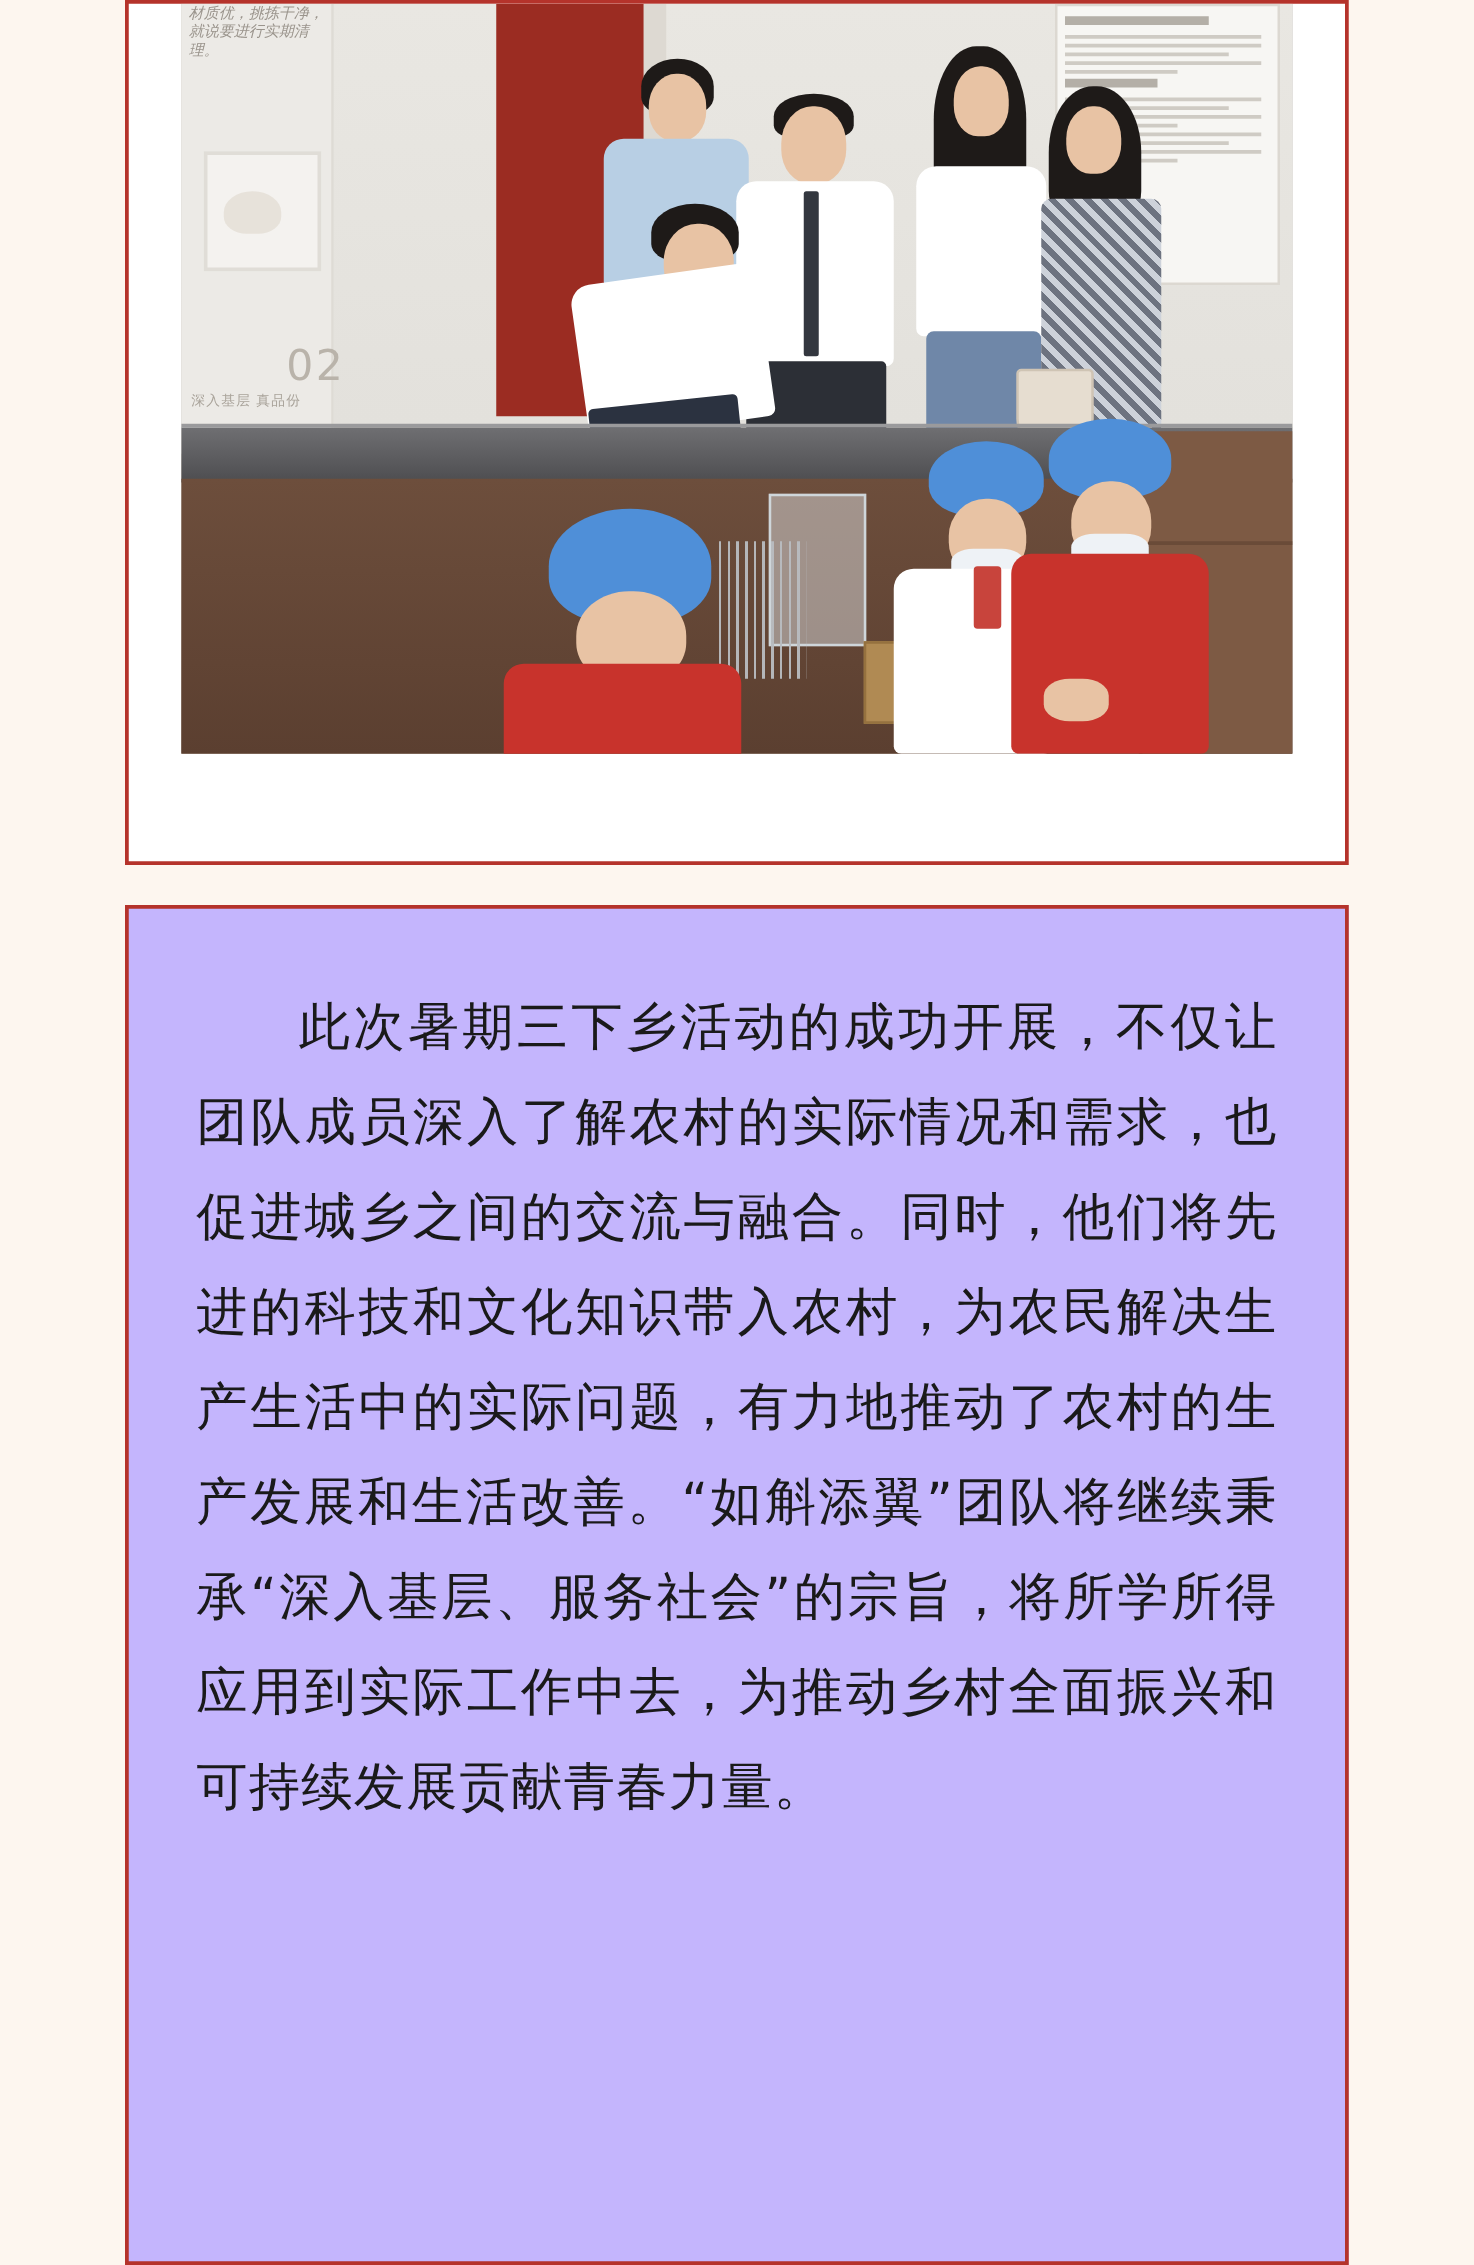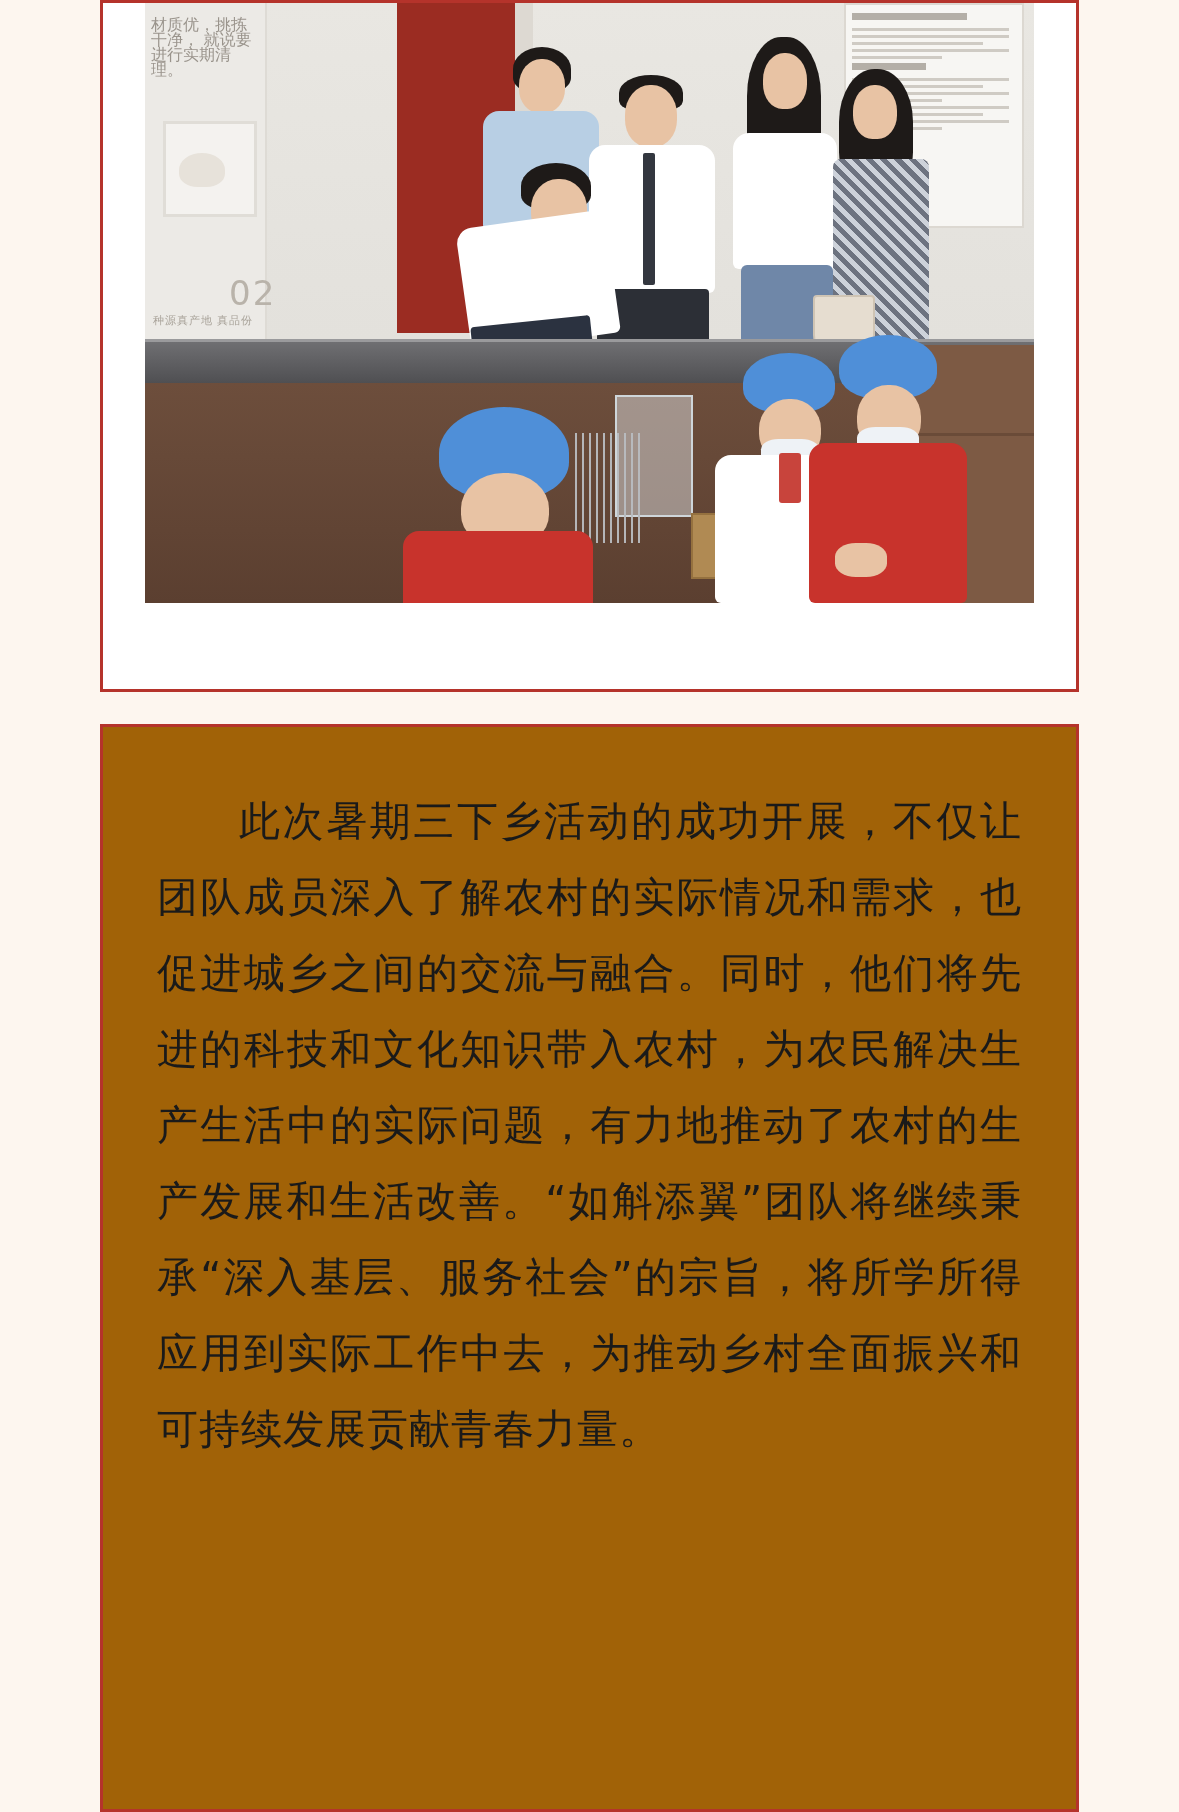--- a/index.html
+++ b/index.html
@@ -82,11 +82,12 @@
   }
   .poster-topleft {
     position: absolute;
-    left: 6px; top: 14px;
+    left: 6px; top: 0;
     color: #9a948c;
-    font-size: 16px;
+    font-size: 12px;
     line-height: 15px;
     width: 110px;
+    font-style: italic;
   }
   .door-red {
     position: absolute;

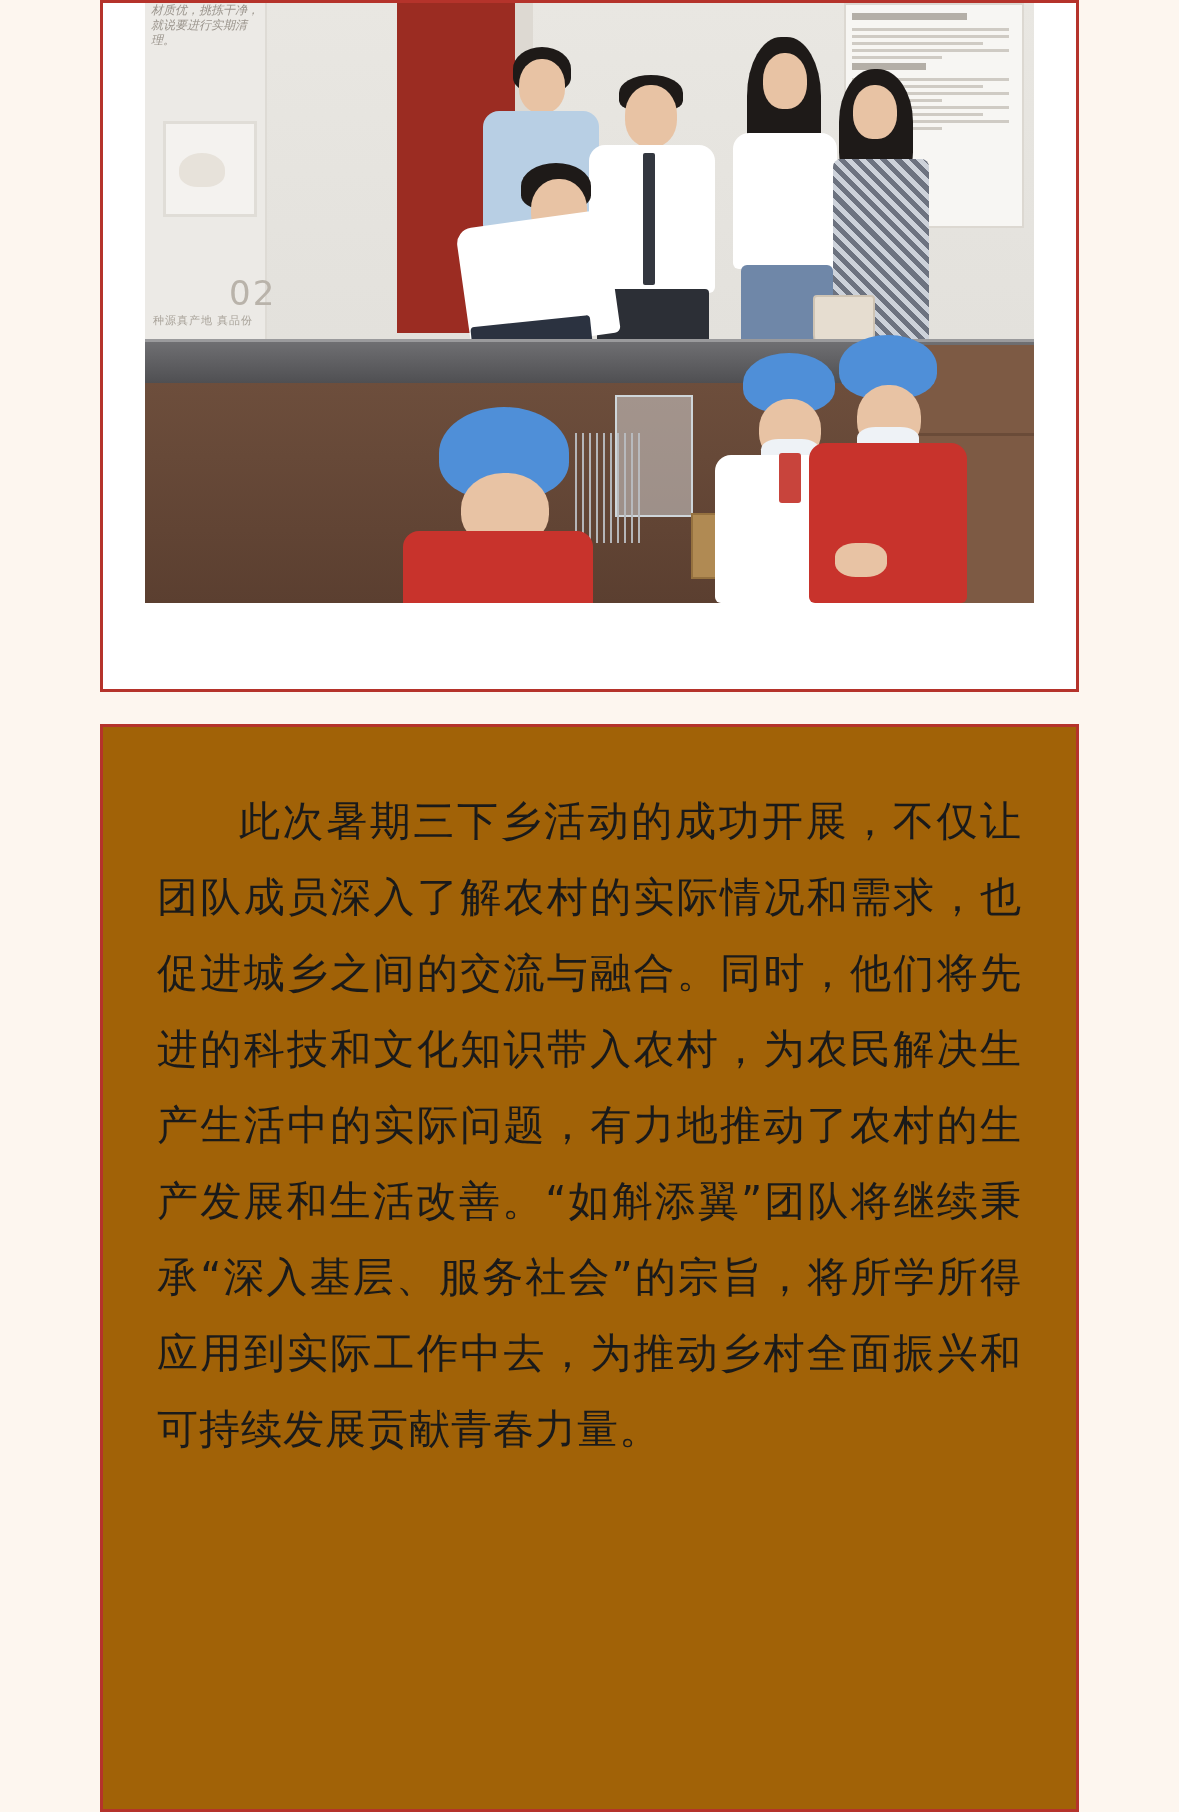--- a/index.html
+++ b/index.html
@@ -245,7 +245,7 @@
         <div class="shelf-box"></div>
         <div class="shelf-obj"></div>
         <div class="poster-02">02</div>
-        <div class="poster-tag">种源真产地 真品份</div>
+        <div class="poster-tag">深入基层 真品份</div>
 
         <div class="door-red"></div>
         <div class="door-frame"></div>

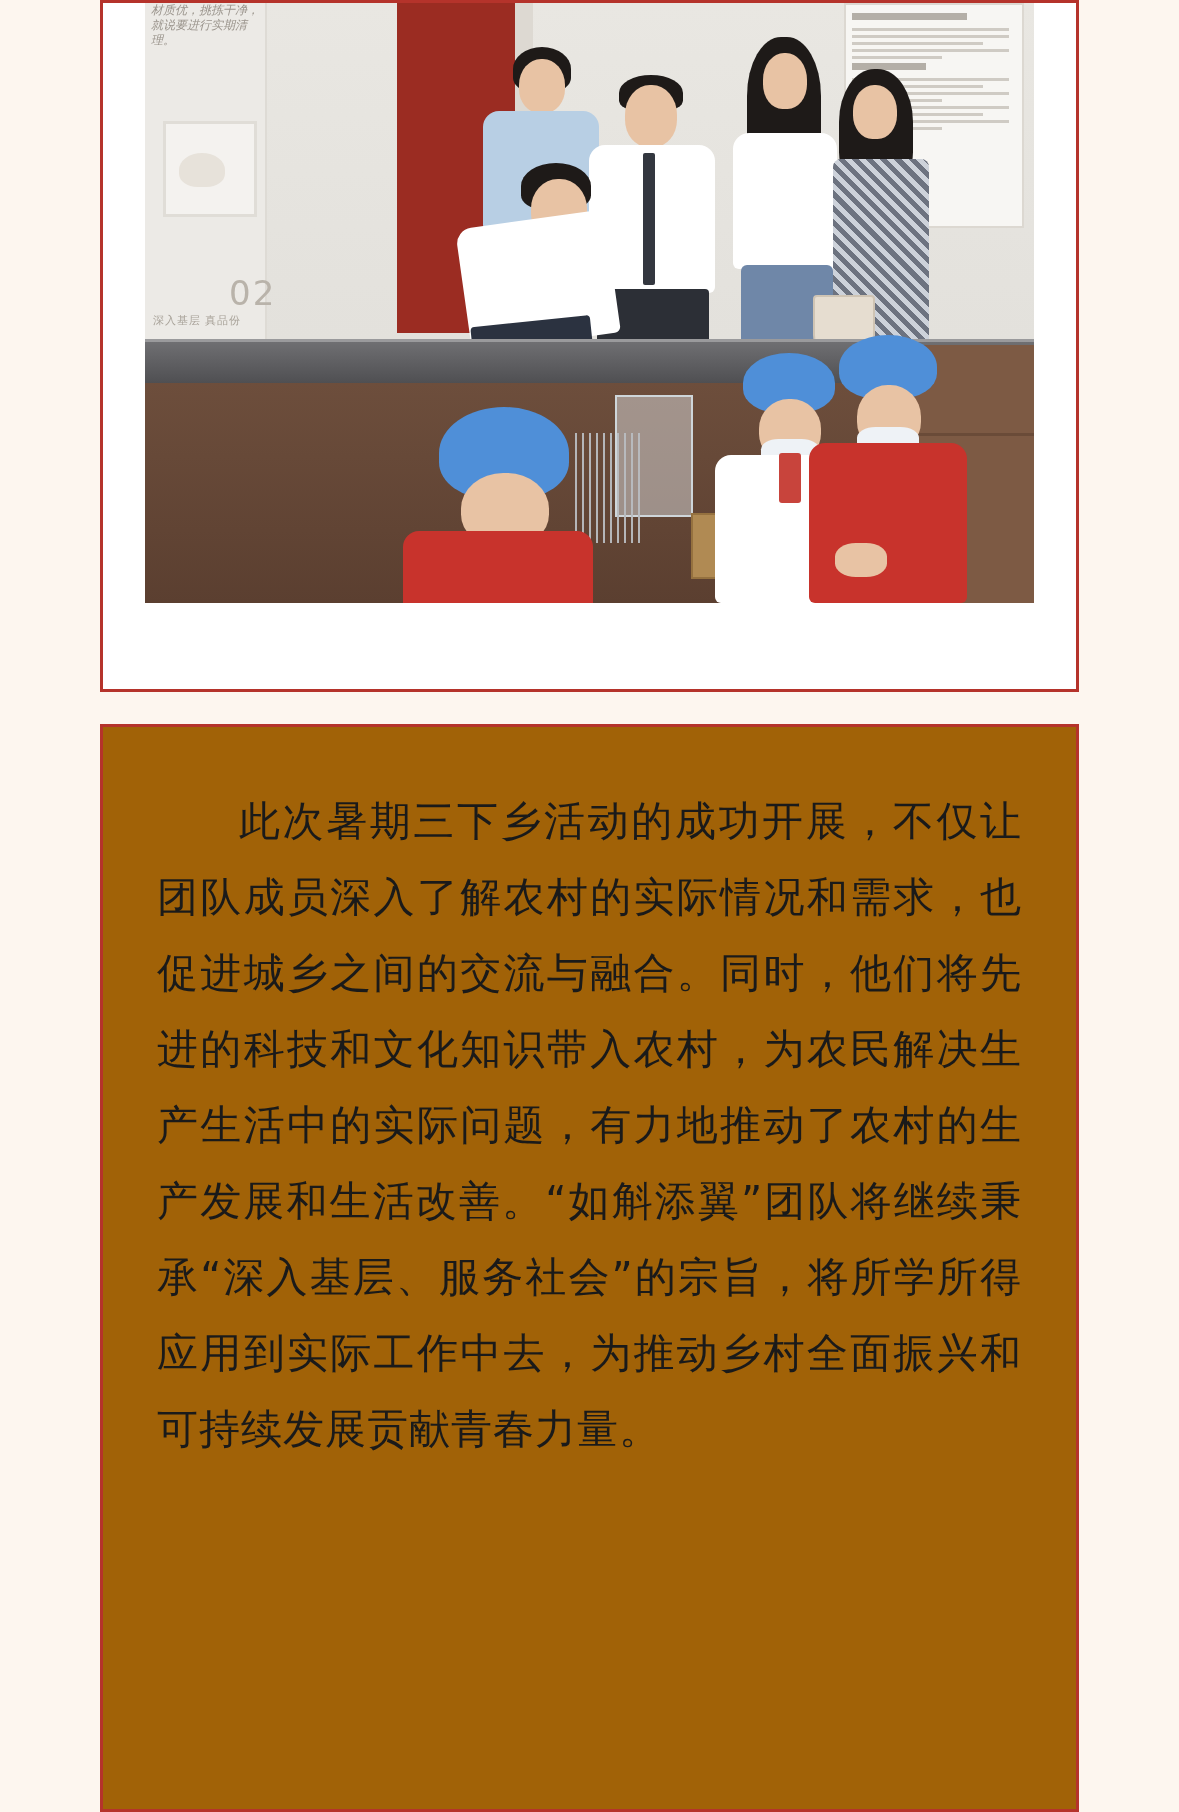--- a/index.html
+++ b/index.html
@@ -212,7 +212,7 @@
   
   .text-card {
     border: 3px solid #b5332b;
-    background: #a16207;
+    background: #c4b5fd;
     box-sizing: border-box;
     margin-top: 32px;
     padding: 56px 54px 60px 54px;

